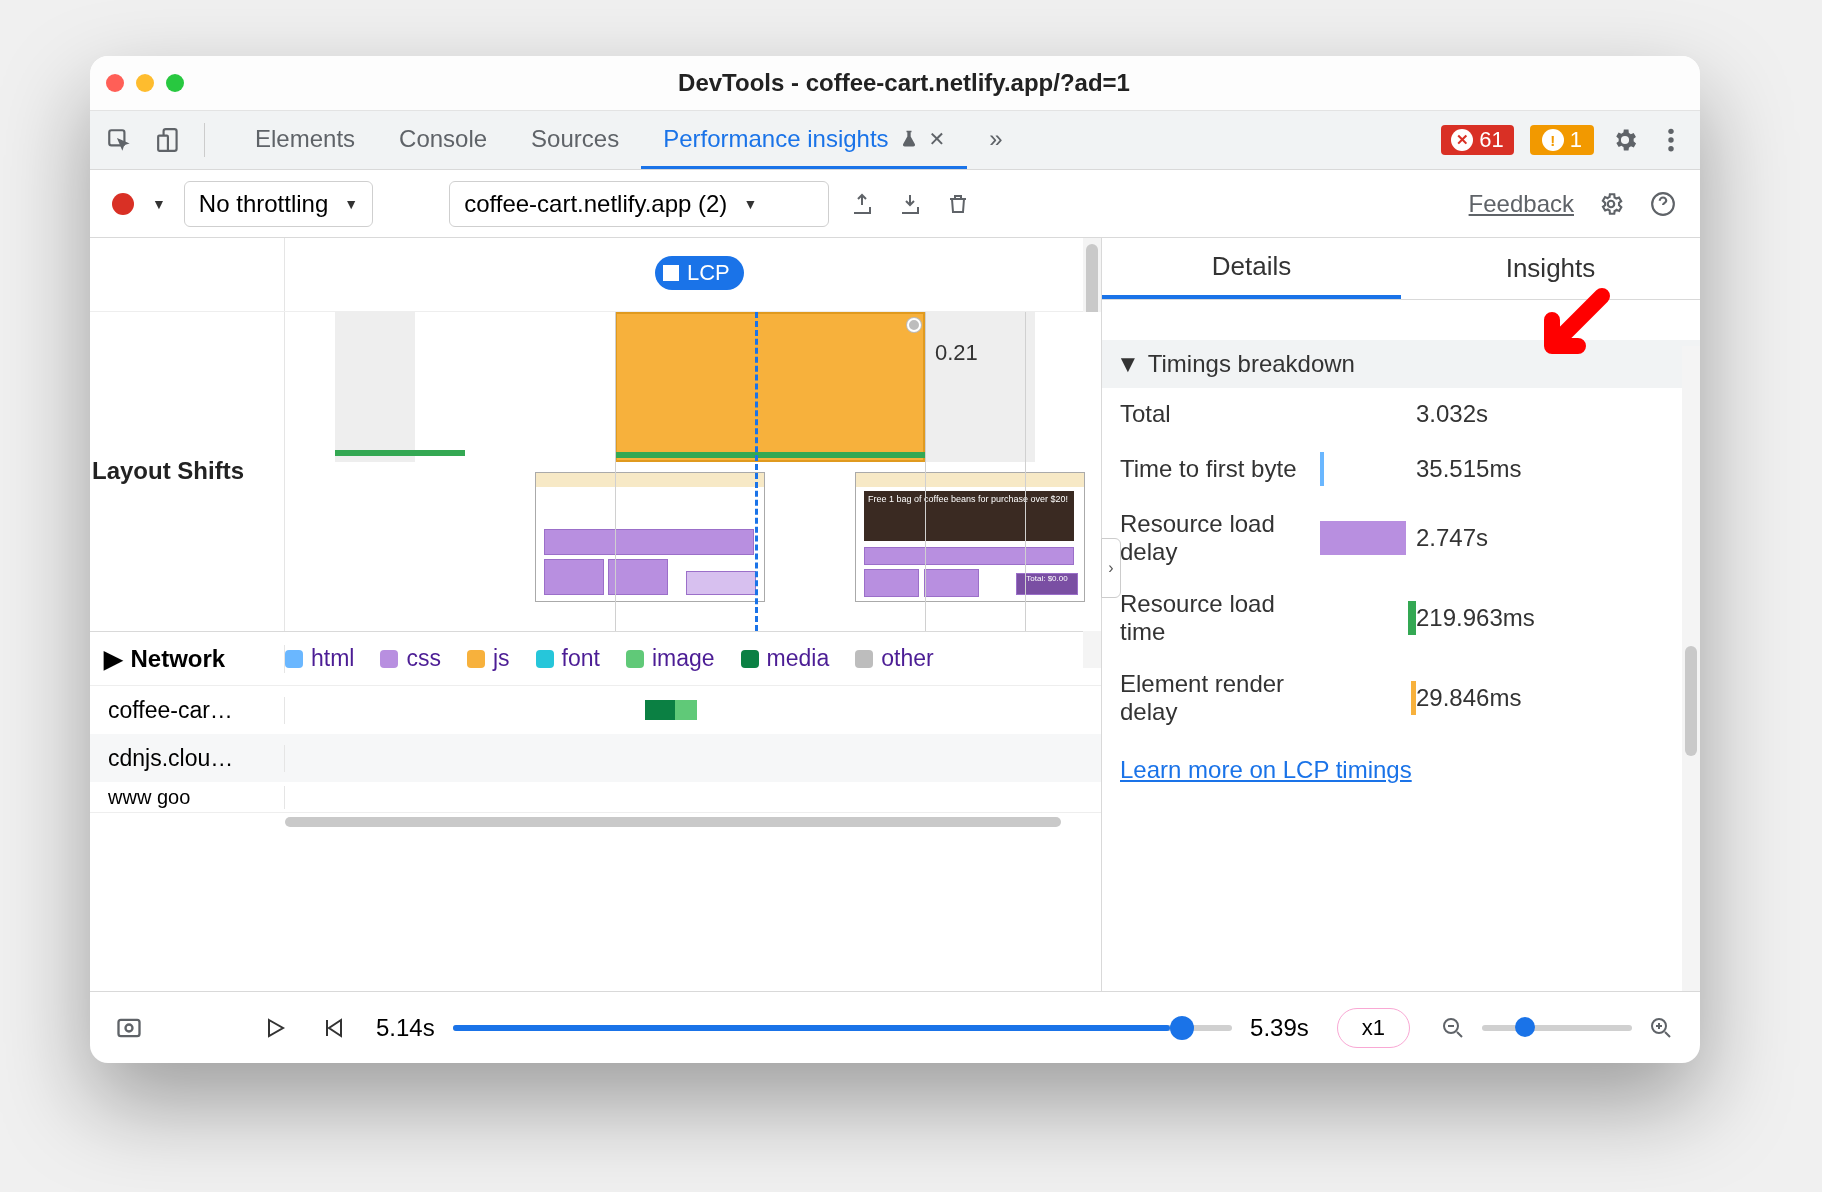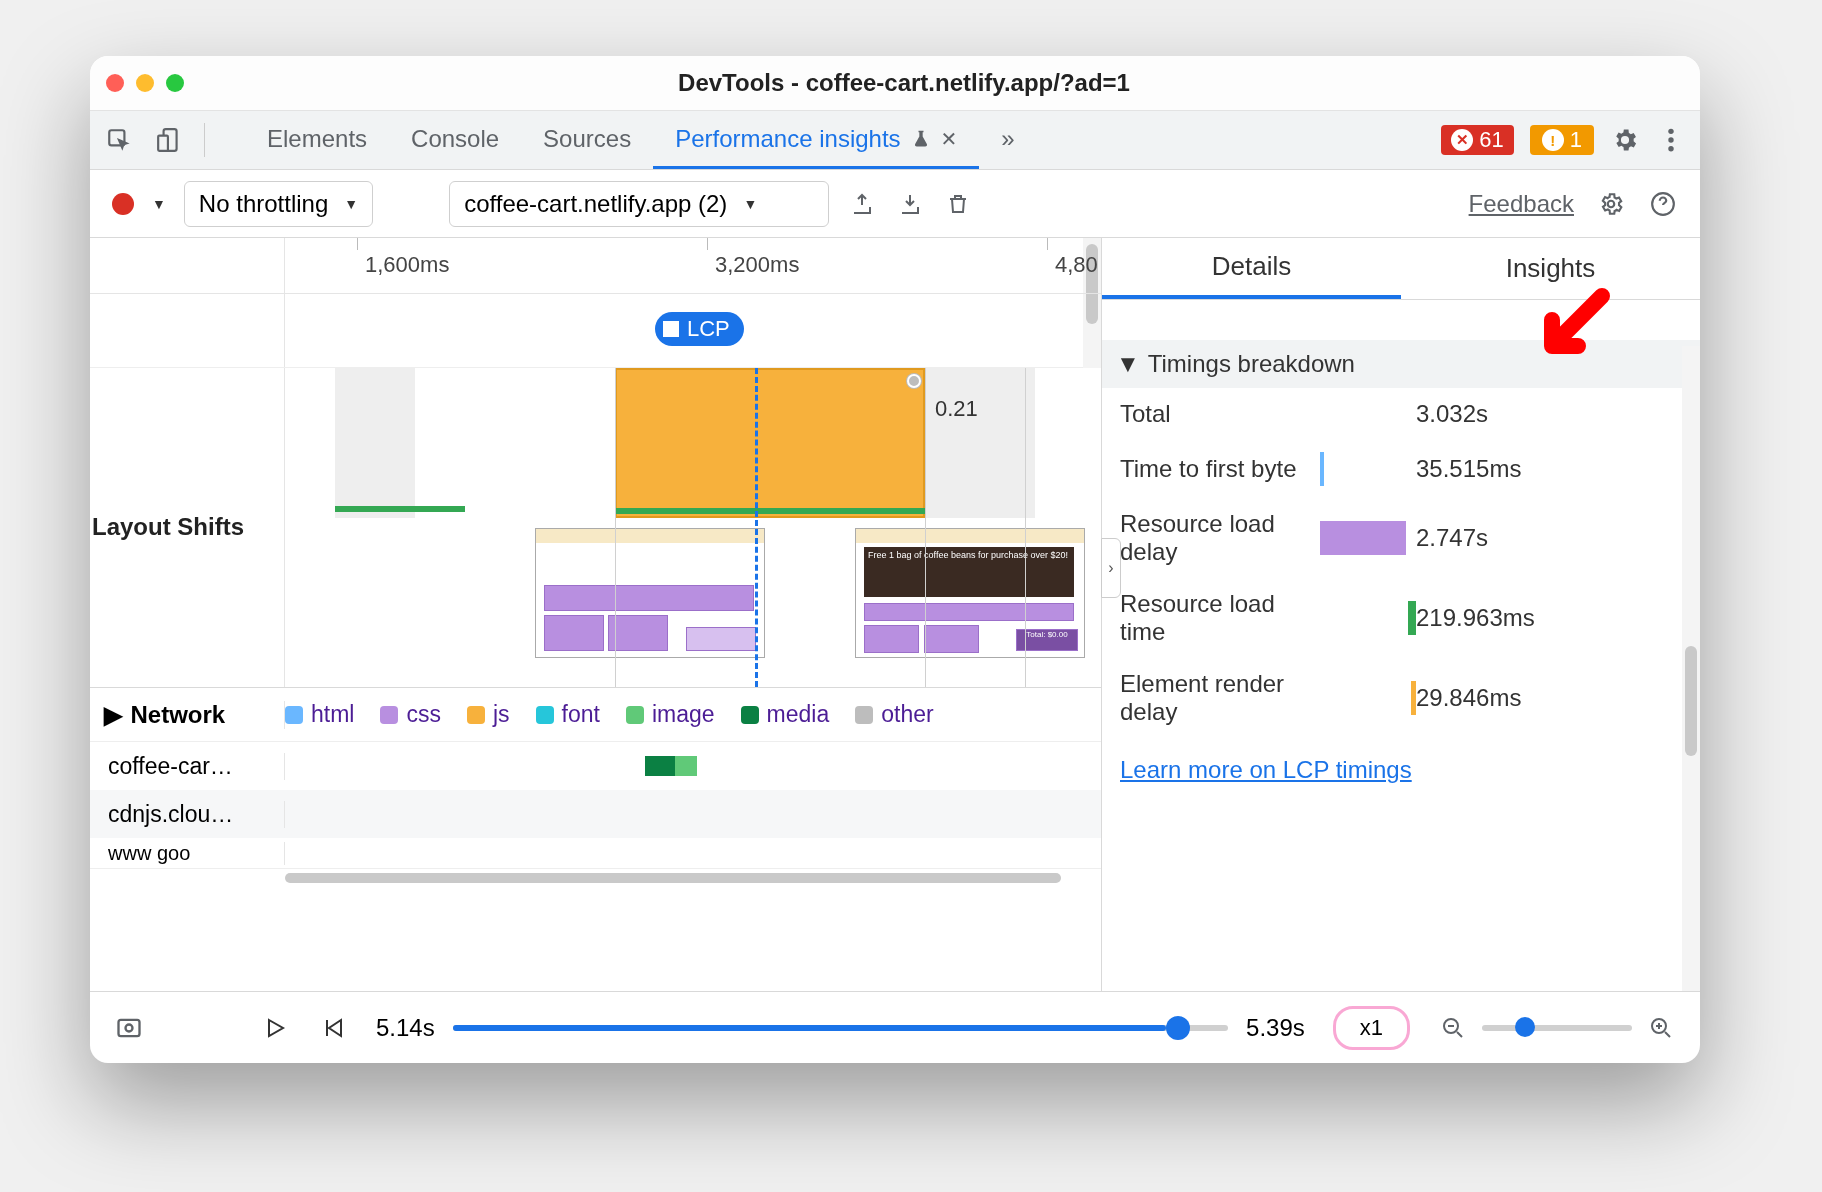--- a/index.html
+++ b/index.html
@@ -17,7 +17,7 @@
   .dot.red{background:#ff5f57}.dot.yellow{background:#febc2e}.dot.green{background:#28c840}
   .titlebar-title { flex:1; text-align:center; font-weight:700; font-size:24px; color:#222; }
   
-  .tabsbar { height:60px; border-top:1px solid #e3e3e3; border-bottom:1px solid #d9d9d9; display:flex; align-items:center; padding:0 14px; background:#f1f3f4; gap:20px; }
+  .tabsbar { height:60px; border-top:1px solid #e3e3e3; border-bottom:1px solid #d9d9d9; display:flex; align-items:center; padding:0 14px; background:#f1f3f4; gap:8px; }
   .tabsbar-left { display:flex; align-items:center; gap:20px; padding-right:20px; }
   .toolbtn { width:30px; height:30px; display:flex; align-items:center; justify-content:center; color:#5f6368; }
   .tablist { display:flex; align-items:stretch; height:100%; }

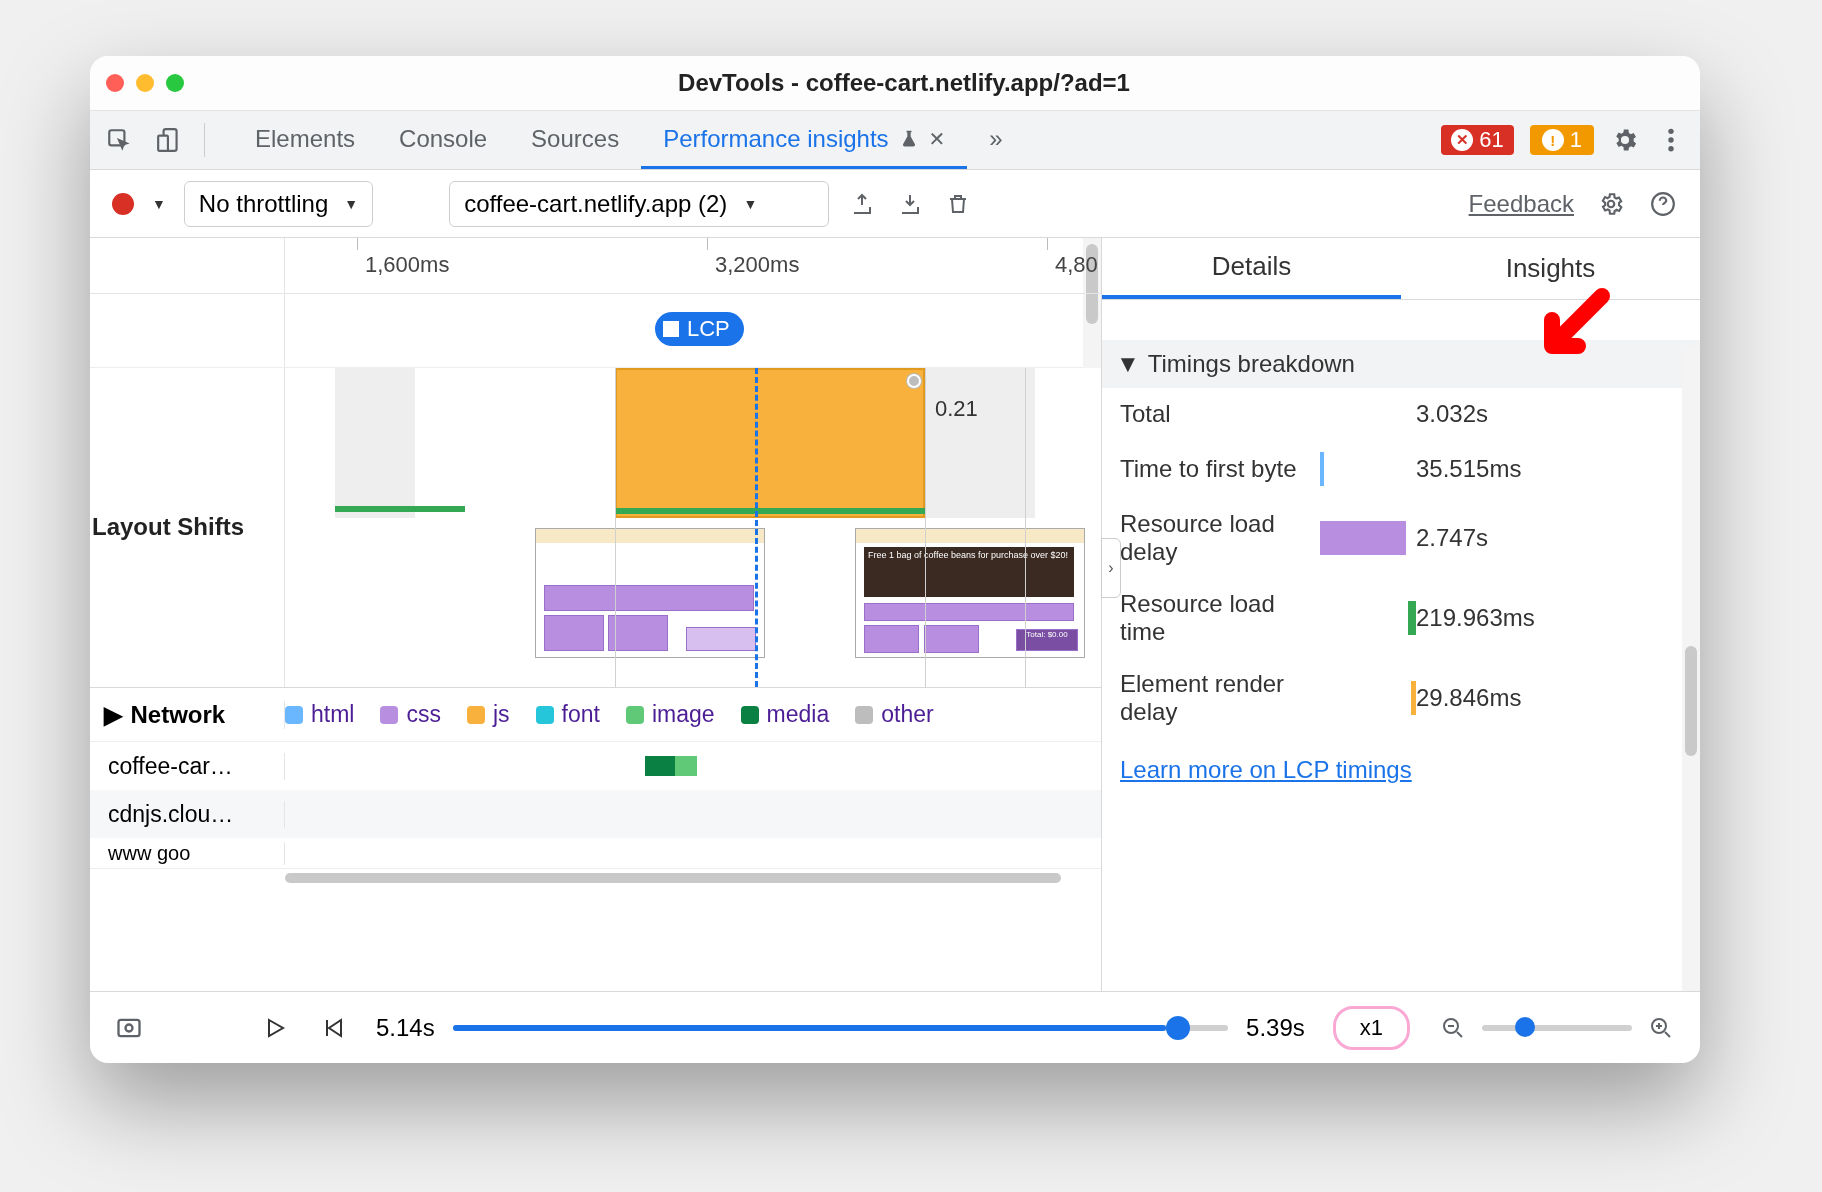--- a/index.html
+++ b/index.html
@@ -232,14 +232,6 @@
           <div class="thumb-v" style="top:6px;height:80px"></div>
         </div>
 
-        <div class="tl-header">
-          <div class="gutter gutter-border"></div>
-          <div class="ticks">
-            <span class="tick" style="left:80px">1,600ms</span>
-            <span class="tick" style="left:430px">3,200ms</span>
-            <span class="tick" style="left:770px">4,80</span>
-          </div>
-        </div>
 
         <div class="minimap">
           <div class="gutter gutter-border"></div>

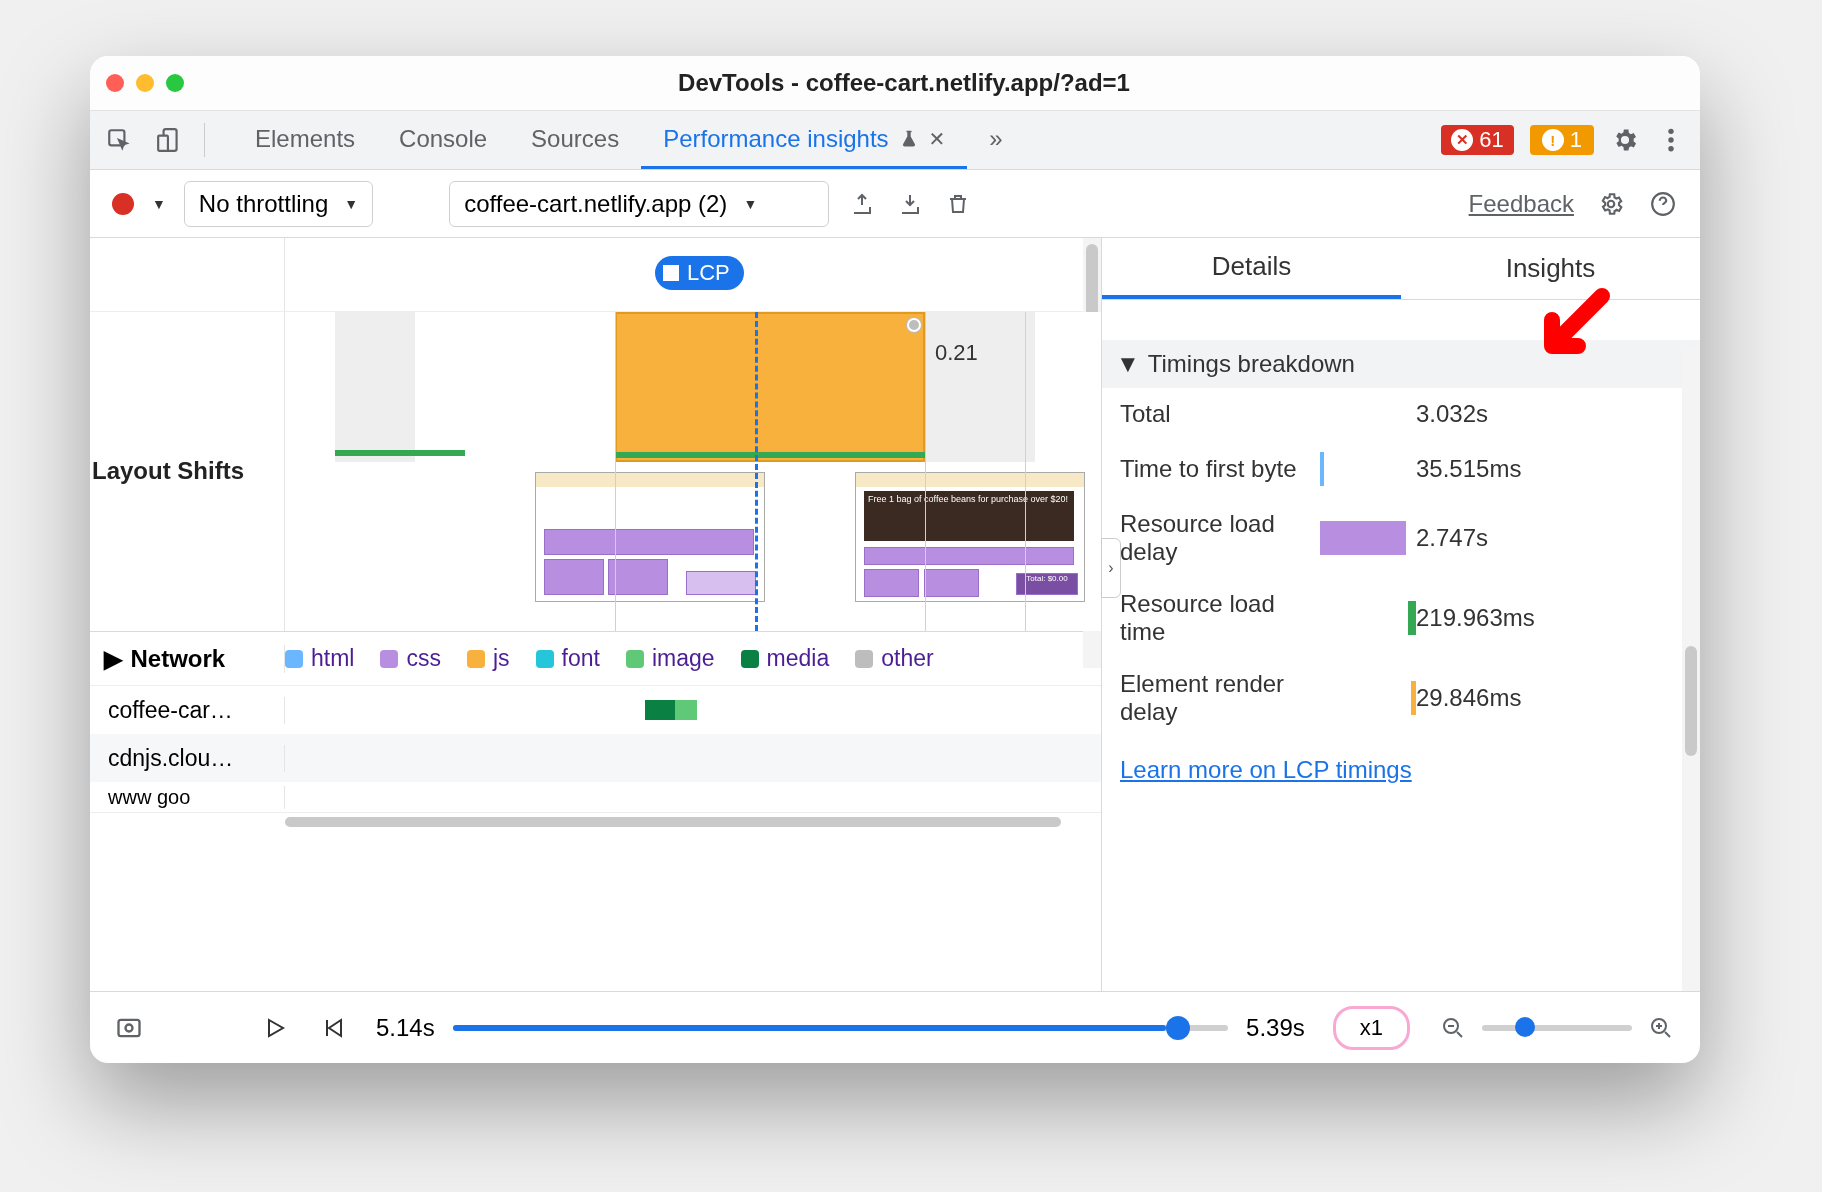--- a/index.html
+++ b/index.html
@@ -97,7 +97,7 @@
   .slider-track { flex:1; height:6px; background:#d0d0d0; border-radius:3px; position:relative;}
   .slider-fill { position:absolute; left:0; width:92%; top:0; bottom:0; background:#1a73e8; border-radius:3px;}
   .slider-thumb { position:absolute; left:92%; top:-9px; width:24px;height:24px;border-radius:50%;background:#1a73e8;}
-  .speed-pill { border:3px solid #f9a8d4; border-radius:20px; padding:6px 24px; font-size:22px;}
+  .speed-pill { border:1px solid #f9a8d4; border-radius:20px; padding:6px 24px; font-size:22px;}
   .zoom { display:flex; align-items:center; gap:14px;}
   .zoom .ztrack{ width:150px; height:6px; background:#d0d0d0; border-radius:3px; position:relative;}
   .zoom .zthumb{ position:absolute; left:22%; top:-8px; width:20px;height:20px;border-radius:50%;background:#1a73e8;}

